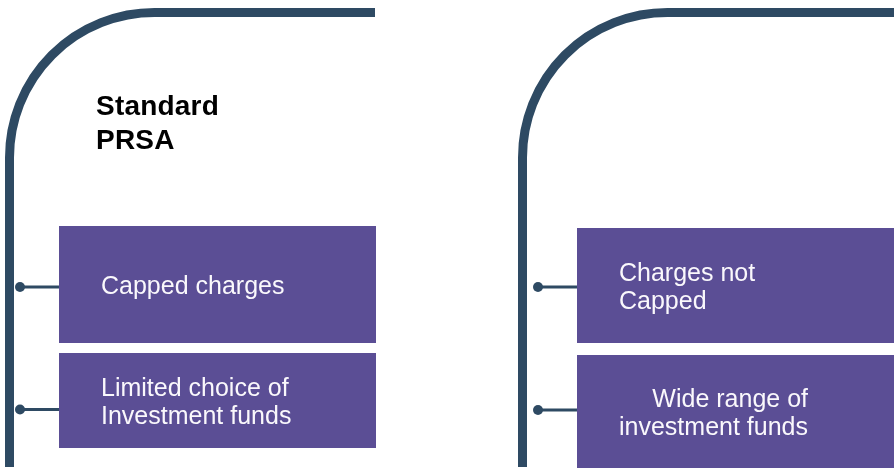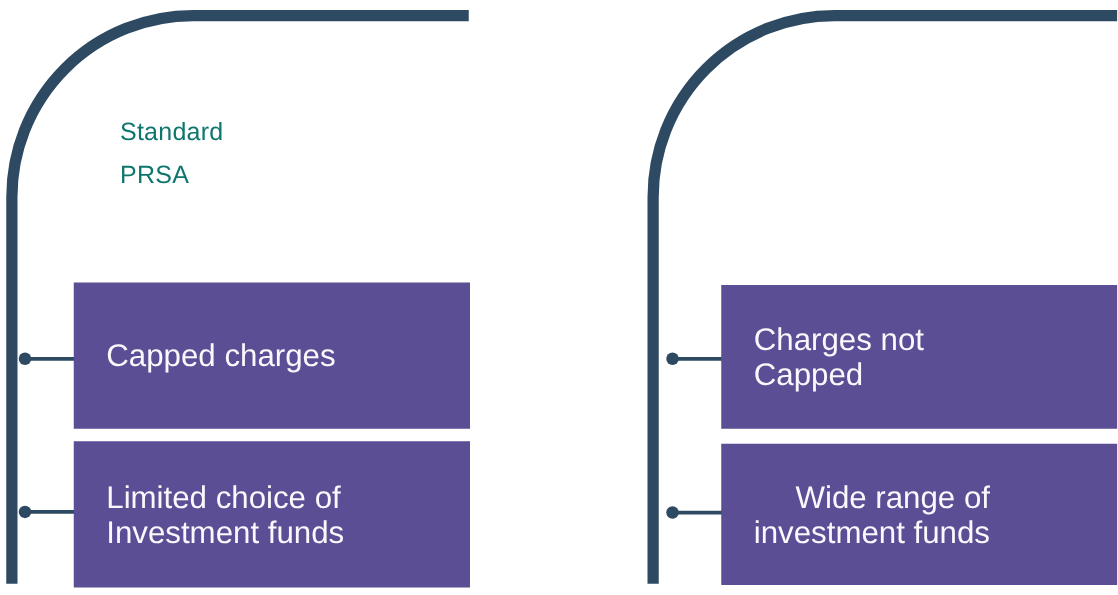--- a/index.html
+++ b/index.html
@@ -26,9 +26,9 @@
   .panel-title {
     position: absolute;
     top: 89px;
-    color: #0f766e;
-    font-size: 20px;
-    font-weight: normal;
+    color: #000000;
+    font-size: 28px;
+    font-weight: bold;
     line-height: 34px;
     white-space: pre-line;
     letter-spacing: 0.2px;

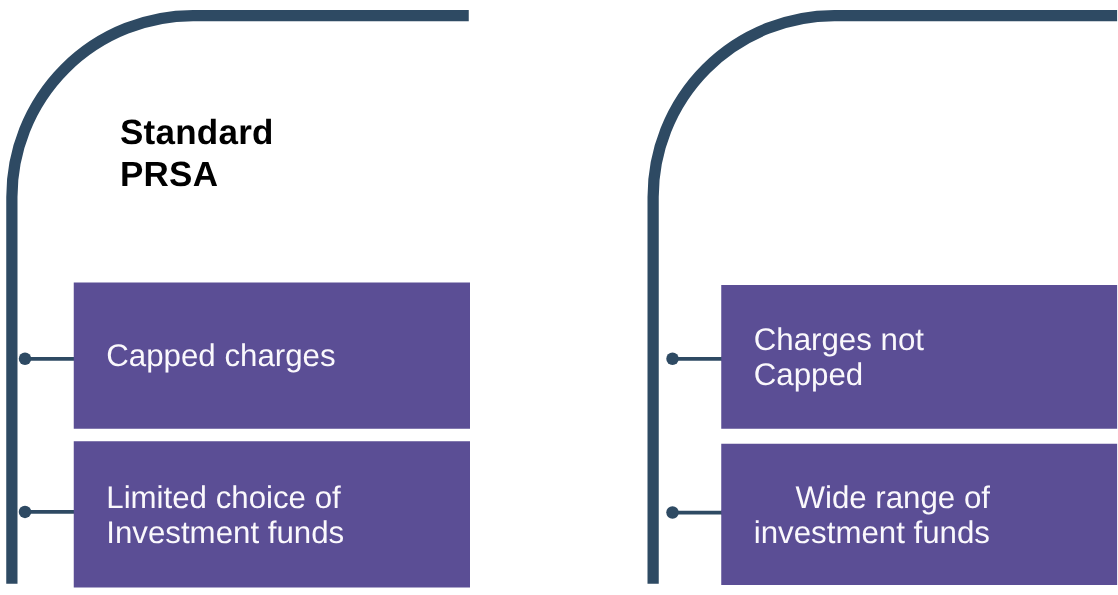--- a/index.html
+++ b/index.html
@@ -44,7 +44,7 @@
     display: flex;
     align-items: center;
     box-sizing: border-box;
-    padding-left: 26px;
+    padding-left: 42px;
     font-size: 25px;
     line-height: 28px;
     white-space: pre-line;

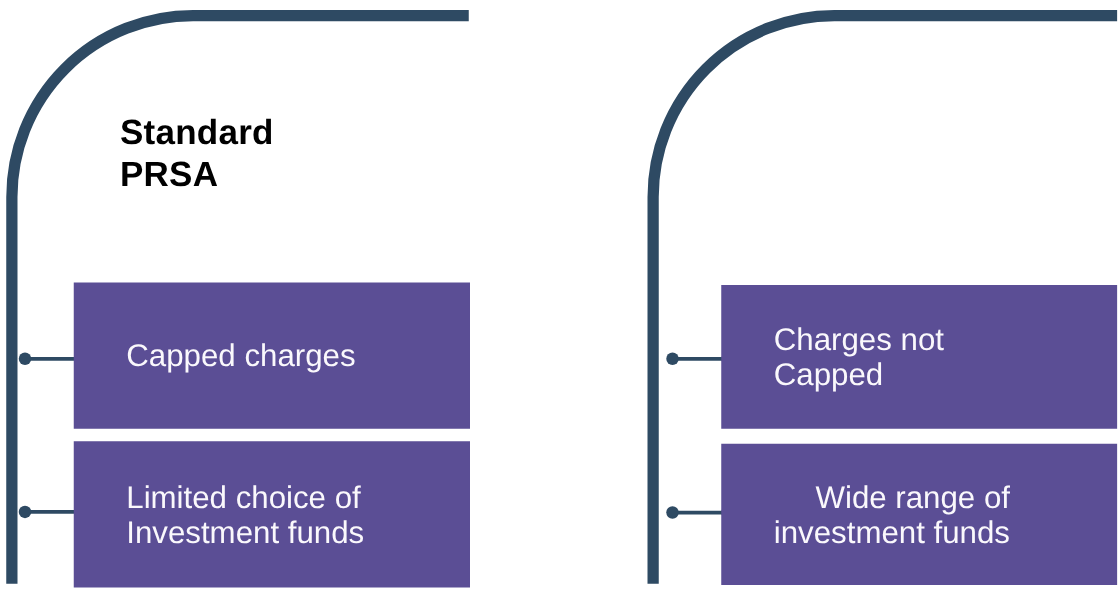--- a/index.html
+++ b/index.html
@@ -50,7 +50,7 @@
     white-space: pre-line;
   }
   .box-l1 { left: 59px;  top: 226px; height: 117px; }
-  .box-l2 { left: 59px;  top: 353px; height: 117px; }
+  .box-l2 { left: 59px;  top: 353px; height: 95px; }
   .box-r1 { left: 577px; top: 228px; height: 115px; }
   .box-r2 { left: 577px; top: 355px; height: 113px; text-align: right; }
 </style>

